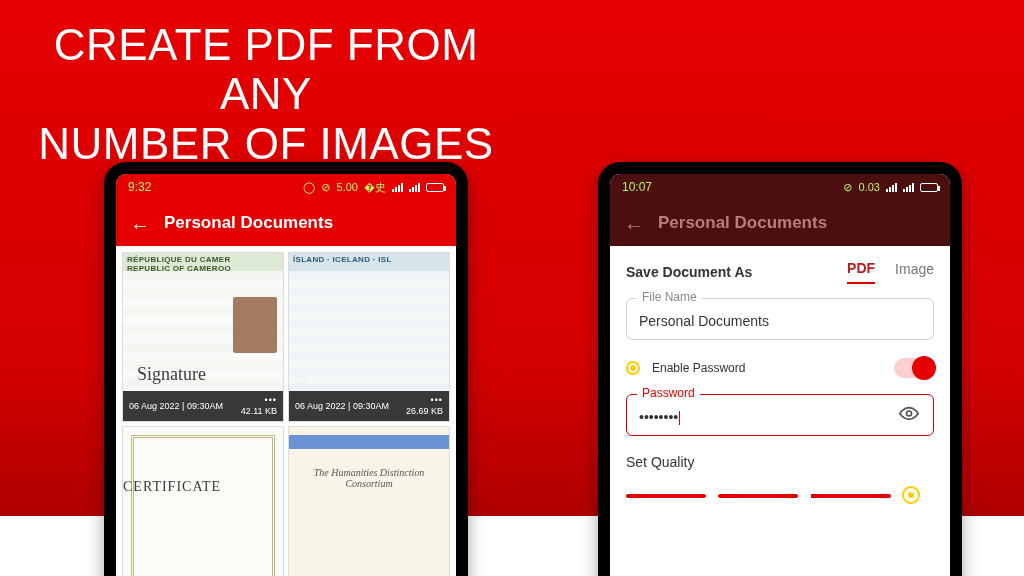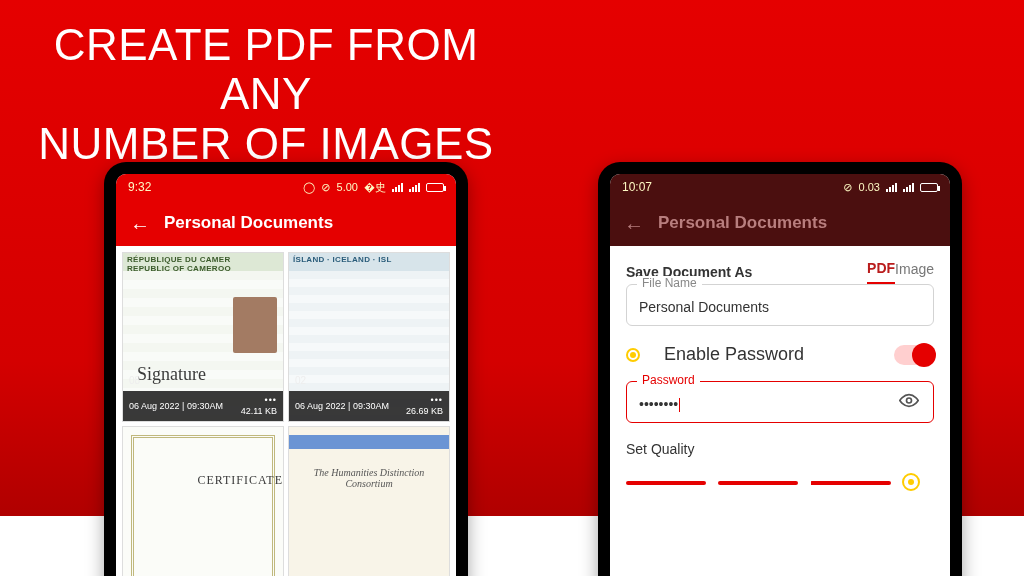--- a/index.html
+++ b/index.html
@@ -45,7 +45,7 @@
     height: 26px; width: 100%;
     display: flex; align-items: center; justify-content: space-between;
     padding: 2px 12px;
-    color: #fef9c3; font-size: 12px;
+    color: #bef264; font-size: 12px;
   }
   .statusbar .right-icons { display: flex; gap: 6px; align-items: center; font-size: 11px; }
   .phone.left .statusbar { background: #e50000; }

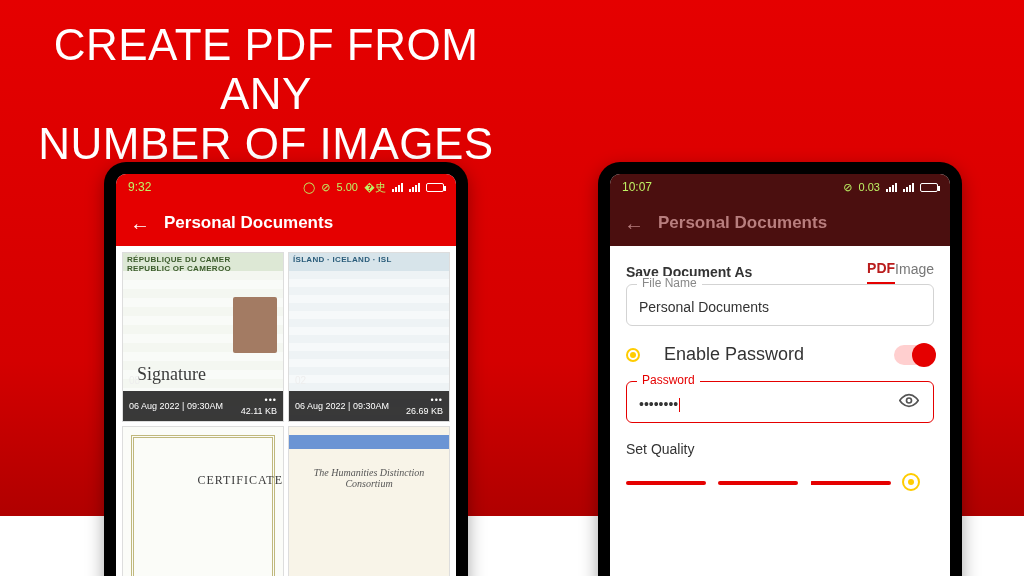--- a/index.html
+++ b/index.html
@@ -109,7 +109,7 @@
     background:#fff; padding: 14px 16px 0 16px;
     color:#222;
   }
-  .tabs-row { display:flex; align-items:center; font-size:14px; }
+  .tabs-row { display:flex; align-items:center; gap:20px; font-size:14px; margin-bottom: 14px;}
   .tabs-row .label { font-weight:600; color:#333; flex:1;}
   .tabs-row .tab { padding-bottom:6px; color:#777; }
   .tabs-row .tab.active { color:#b91c1c; font-weight:700; border-bottom:2px solid #e50000;}

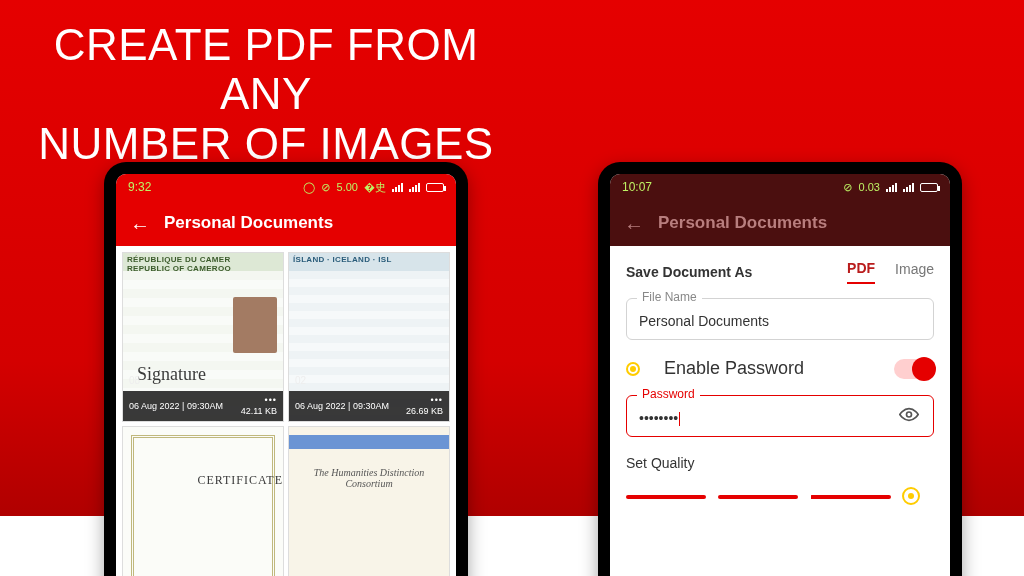--- a/index.html
+++ b/index.html
@@ -128,7 +128,7 @@
   .field .eye {position:absolute; right:14px; top:50%; transform:translateY(-50%); color:#666;}
 
   .toggle-row { display:flex; align-items:center; justify-content:space-between; margin-bottom: 16px;}
-  .toggle-row .lbl { display:flex; align-items:center; gap:24px; font-size:18px; color:#333;}
+  .toggle-row .lbl { display:flex; align-items:center; gap:12px; font-size:12px; color:#333;}
   .bullet{width:14px;height:14px;border-radius:50%;background:#fff;border:2px solid #ffcc00;display:inline-flex;align-items:center;justify-content:center;}
   .bullet::after{content:"";width:6px;height:6px;border-radius:50%;background:#ffcc00;}
   .switch{width:40px;height:20px;border-radius:20px;background:#ffcfcf;position:relative;}

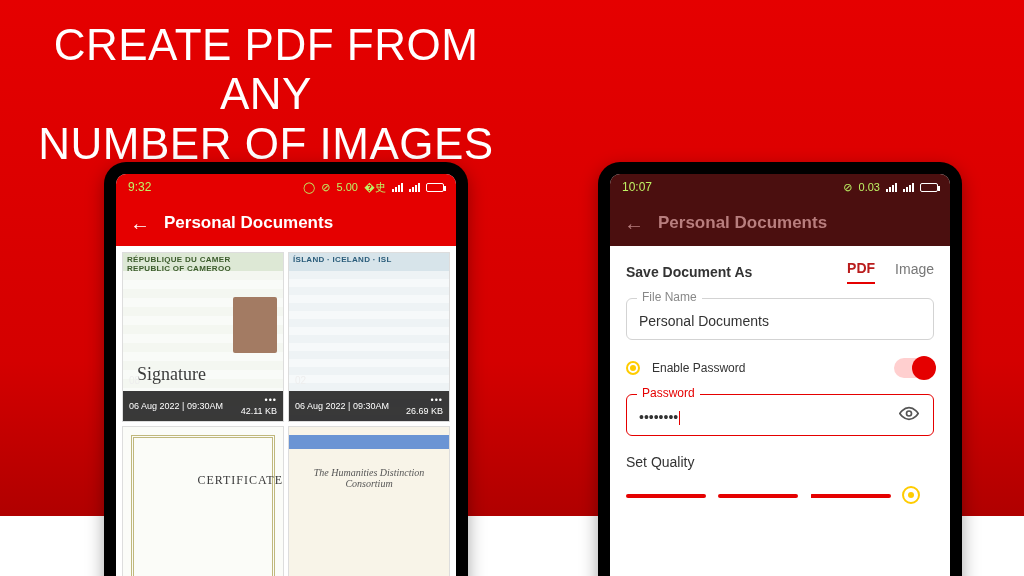--- a/index.html
+++ b/index.html
@@ -86,7 +86,7 @@
   .tile.iceland .doc-body { background: repeating-linear-gradient(#eef3f5, #eef3f5 8px, #f6f9fa 8px, #f6f9fa 16px);}
   .tile.cert {background:#fbfcf8;}
   .tile.cert .cert-border{position:absolute;inset:8px;border:3px double #c0b87d;}
-  .tile.cert .cert-title{position:absolute;left:0;right:0;top:46px;text-align:right;color:#3a3a3a;font-family:'Times New Roman',serif;font-size:12px;letter-spacing:1px;}
+  .tile.cert .cert-title{position:absolute;left:0;right:0;top:52px;text-align:left;color:#3a3a3a;font-family:'Times New Roman',serif;font-size:14px;letter-spacing:1px;}
   .tile.award {background:#f8f4e8;}
   .tile.award .ribbon{position:absolute;left:0;right:0;top:8px;height:14px;background:#6a94d4;}
   .tile.award .script{position:absolute;left:0;right:0;top:40px;text-align:center;font-family:'Times New Roman',serif;font-style:italic;font-size:10px;color:#555;}

